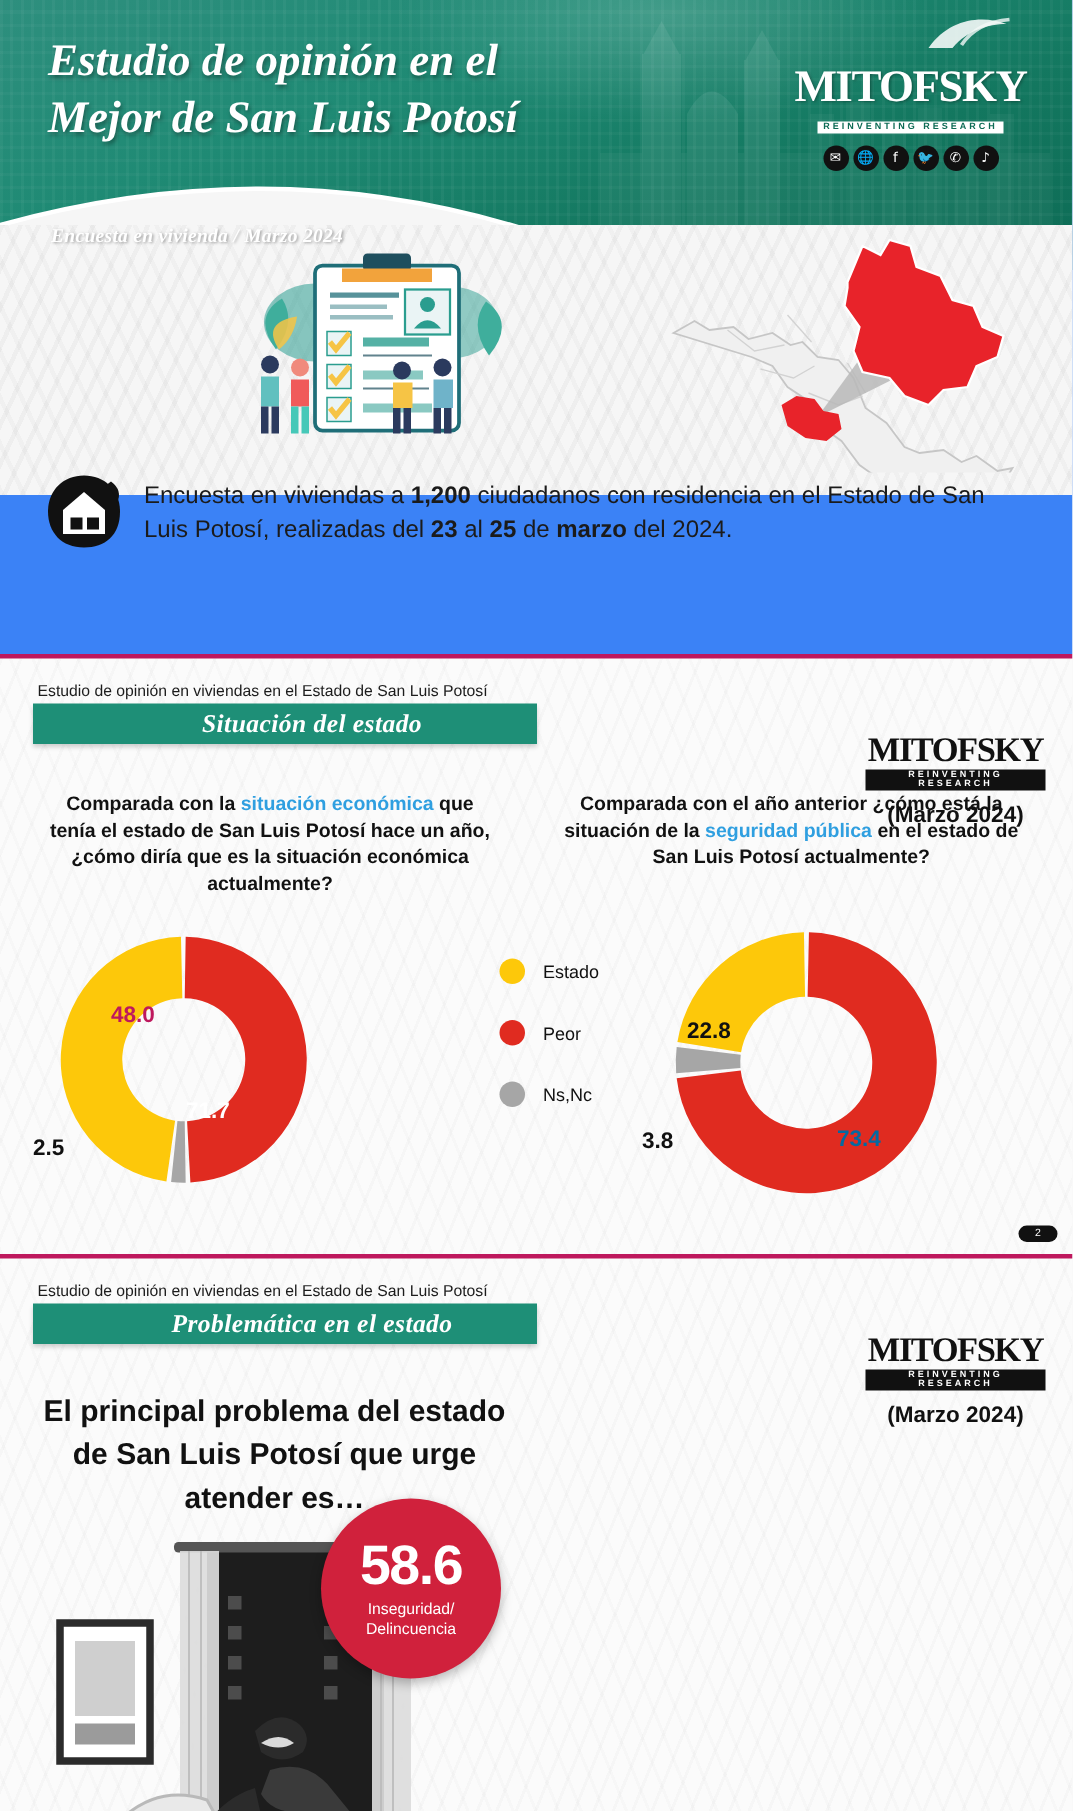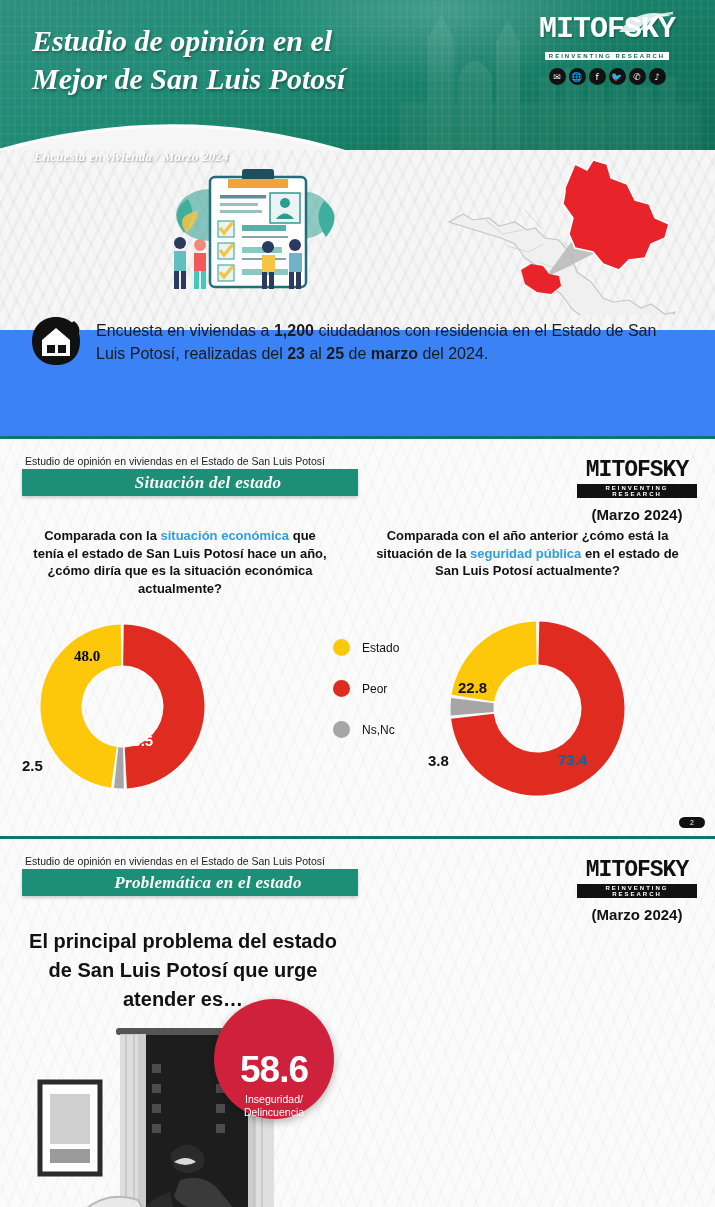--- a/index.html
+++ b/index.html
@@ -59,9 +59,10 @@
 
   .brand-hero{ position:absolute; right:18px; top:14px; width:180px; text-align:center; }
   .brand-word{
-    font-family:Liberation Mono, monospace; font-weight:bold; font-size:30px;
+    font-family:Liberation Serif, serif; font-weight:bold; font-size:30px;
     letter-spacing:-1px; color:#fff; line-height:1;
     text-shadow:1px 1px 2px rgba(0,0,0,.3);
+    margin-top:29px;
   }
   .brand-word.dark{ color:#111; text-shadow:none; }
   .brand-tag{

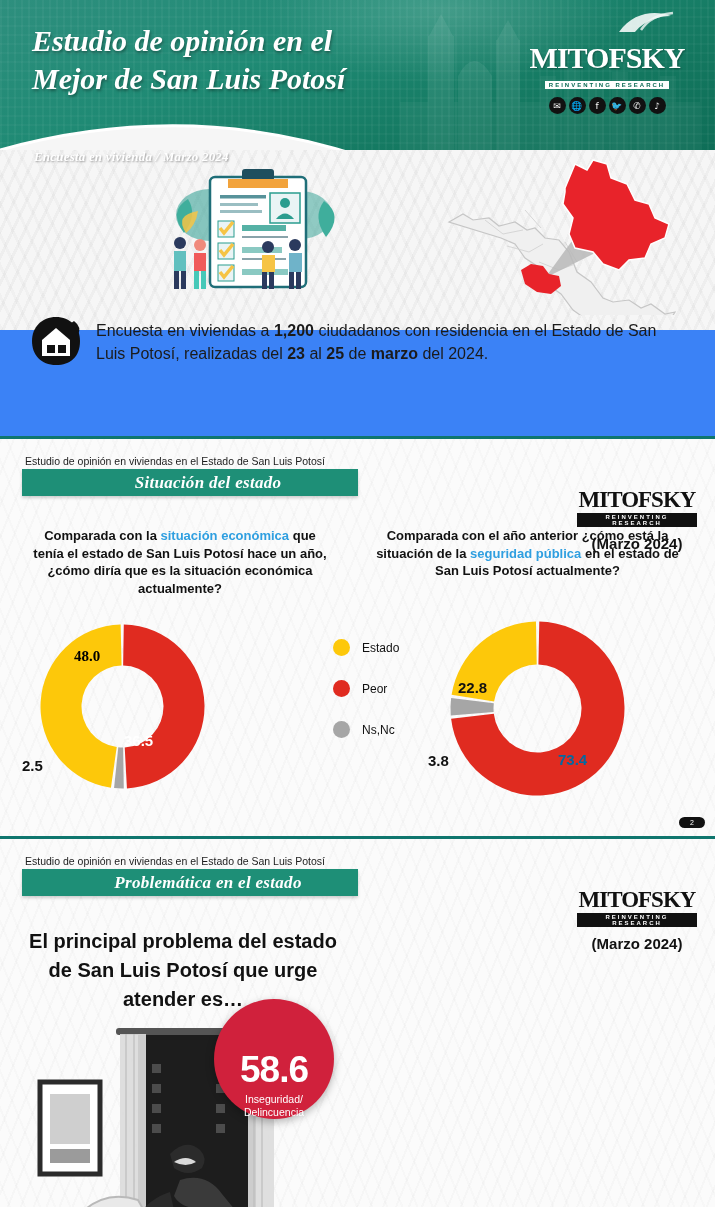--- a/index.html
+++ b/index.html
@@ -92,7 +92,7 @@
   .note-text b{ font-weight:bold; }
 
   
-  .slide{ position:relative; background:#fbfbfb; border-top:3px solid #0f766e;}
+  .slide{ position:relative; background:#fbfbfb; border-top:3px solid #be185d;}
   .slide::before{
     content:""; position:absolute; inset:0;
     background:

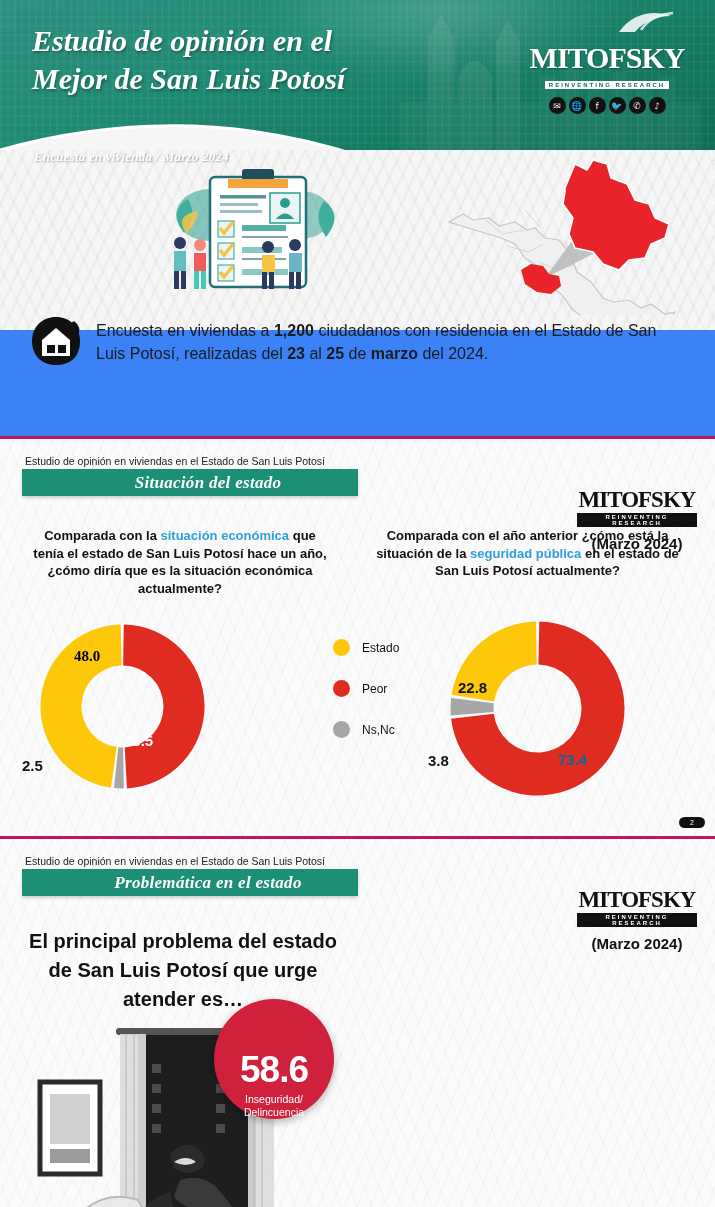--- a/index.html
+++ b/index.html
@@ -331,7 +331,7 @@
           <path d="M70.9460989811182 163.6819399327577 A82 82 0 0 1 80.63963864703192 0.521106035538736 L81.56981932351596 41.51055301776937 A41 41 0 0 0 76.7230494905591 123.09096996637885 Z" fill="#fdc80a"></path>
           <path d="M83.78800001956928 0.5101161365038251 A82 82 0 0 1 86.9344626647516 164.38000696674936 L84.7172313323758 123.44000348337468 A41 41 0 0 0 83.14400000978463 41.50505806825191 Z" fill="#e02b20"></path>
           <path d="M83.78800001956935 164.48988386349617 A82 82 0 0 1 74.07101198344579 164.0656310036083 L78.28550599172289 123.28281550180415 A41 41 0 0 0 83.14400000978468 123.49494193174809 Z" fill="#a6a6a6"></path>
-        </svg><div class="dlabel" style="left: 34px; top: 24px; color: #000000; font-family: Liberation Serif, serif;">48.0</div><div class="dlabel" style="left: 84px; top: 108px; color: rgb(255, 255, 255);">36.5</div><div class="dlabel" style="left: -18px; top: 133px; color: rgb(17, 17, 17);">2.5</div></div>
+        </svg><div class="dlabel" style="left: 34px; top: 44px; color: #be185d;">48.0</div><div class="dlabel" style="left: 84px; top: 108px; color: rgb(255, 255, 255);">36.5</div><div class="dlabel" style="left: -18px; top: 133px; color: rgb(17, 17, 17);">2.5</div></div>
     <div class="donut-wrap" id="donut-right"><svg width="175" height="175" viewBox="0 0 175 175">
           <path d="M1.5949988126707098 73.74024814885993 A87 87 0 0 1 85.95127662939655 0.5137858283202092 L86.71673760567181 43.5069721430585 A44 44 0 0 0 44.0537925029599 80.54104504080273 Z" fill="#fdc80a"></path>
           <path d="M89.29162835084604 0.5184498422082271 A87 87 0 1 1 1.1084102798379263 97.77098951528954 L43.80770175072263 92.69452343302 A44 44 0 1 0 88.40611089008306 43.509330954680024 Z" fill="#e02b20"></path>

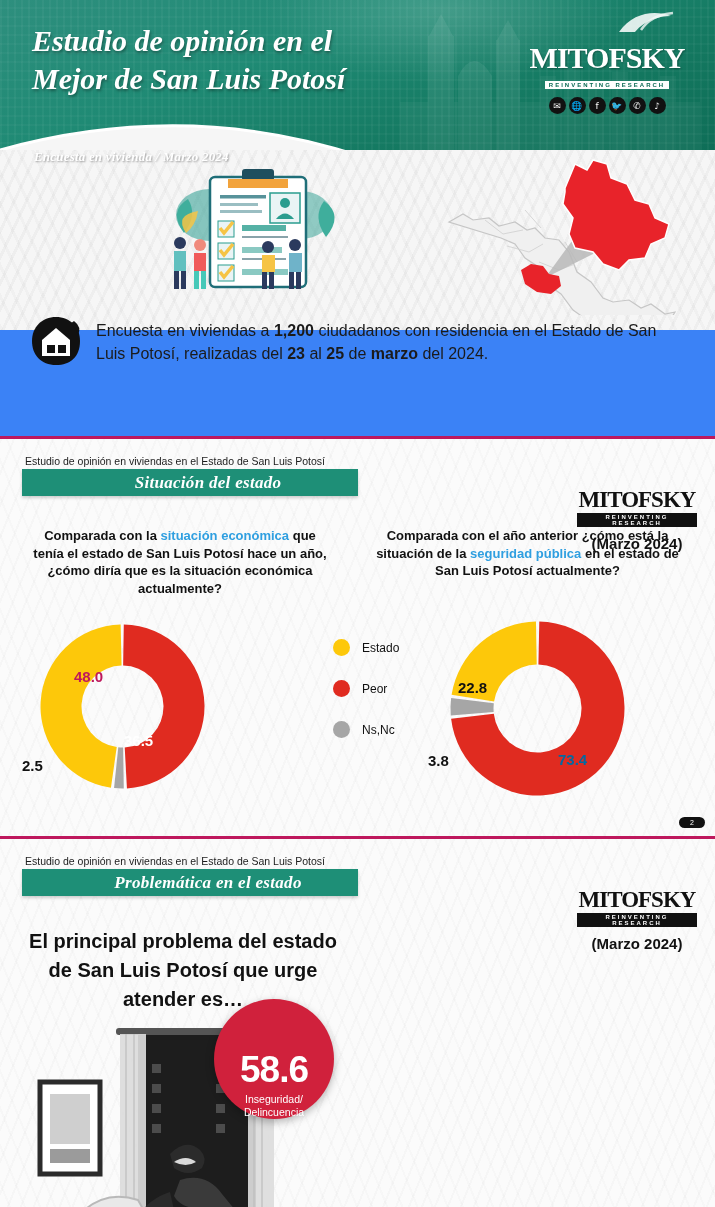--- a/index.html
+++ b/index.html
@@ -331,7 +331,7 @@
           <path d="M70.9460989811182 163.6819399327577 A82 82 0 0 1 80.63963864703192 0.521106035538736 L81.56981932351596 41.51055301776937 A41 41 0 0 0 76.7230494905591 123.09096996637885 Z" fill="#fdc80a"></path>
           <path d="M83.78800001956928 0.5101161365038251 A82 82 0 0 1 86.9344626647516 164.38000696674936 L84.7172313323758 123.44000348337468 A41 41 0 0 0 83.14400000978463 41.50505806825191 Z" fill="#e02b20"></path>
           <path d="M83.78800001956935 164.48988386349617 A82 82 0 0 1 74.07101198344579 164.0656310036083 L78.28550599172289 123.28281550180415 A41 41 0 0 0 83.14400000978468 123.49494193174809 Z" fill="#a6a6a6"></path>
-        </svg><div class="dlabel" style="left: 34px; top: 44px; color: #be185d;">48.0</div><div class="dlabel" style="left: 84px; top: 108px; color: rgb(255, 255, 255);">36.5</div><div class="dlabel" style="left: -18px; top: 133px; color: rgb(17, 17, 17);">2.5</div></div>
+        </svg><div class="dlabel" style="left: 34px; top: 44px; color: #be185d;">48.0</div><div class="dlabel" style="left: 84px; top: 108px; color: rgb(255, 255, 255);">71.7</div><div class="dlabel" style="left: -18px; top: 133px; color: rgb(17, 17, 17);">2.5</div></div>
     <div class="donut-wrap" id="donut-right"><svg width="175" height="175" viewBox="0 0 175 175">
           <path d="M1.5949988126707098 73.74024814885993 A87 87 0 0 1 85.95127662939655 0.5137858283202092 L86.71673760567181 43.5069721430585 A44 44 0 0 0 44.0537925029599 80.54104504080273 Z" fill="#fdc80a"></path>
           <path d="M89.29162835084604 0.5184498422082271 A87 87 0 1 1 1.1084102798379263 97.77098951528954 L43.80770175072263 92.69452343302 A44 44 0 1 0 88.40611089008306 43.509330954680024 Z" fill="#e02b20"></path>

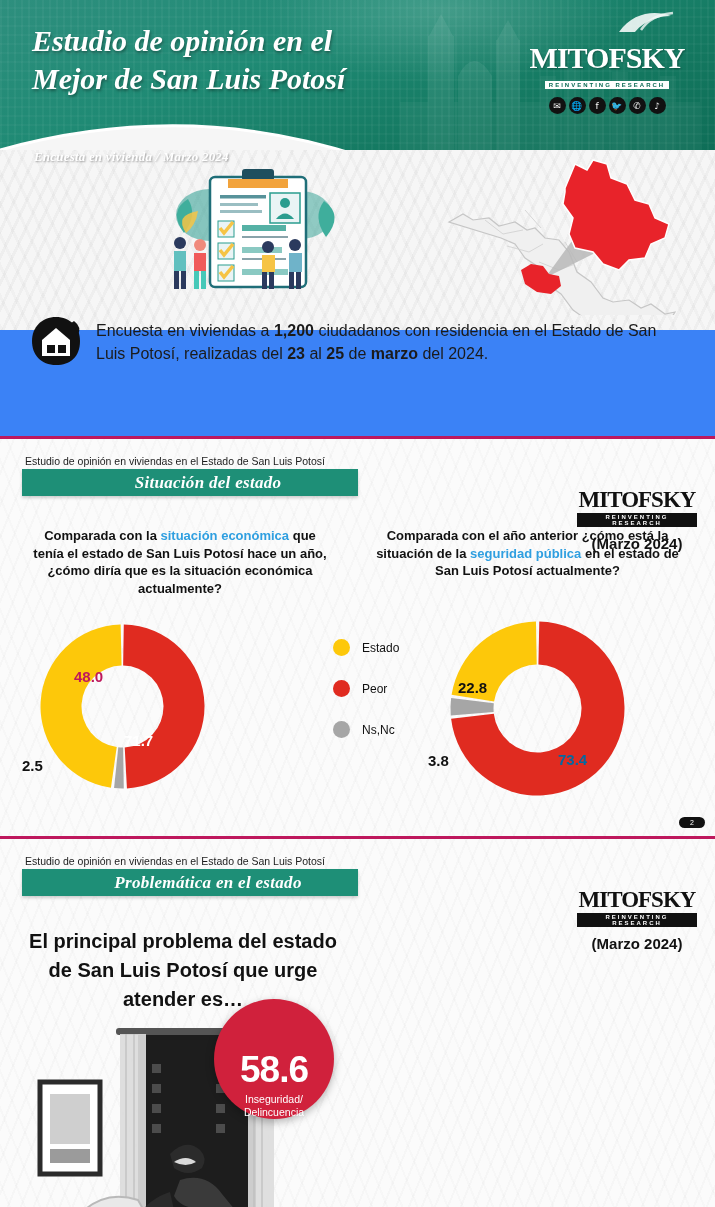--- a/index.html
+++ b/index.html
@@ -154,7 +154,7 @@
   .badge{
     position:absolute; left:214px; top:160px; width:120px; height:120px;
     border-radius:50%; background:#d0213c;
-    display:flex; flex-direction:column; align-items:center; justify-content:flex-end;
+    display:flex; flex-direction:column; align-items:center; justify-content:center;
     color:#fff; box-shadow:0 3px 8px rgba(0,0,0,.28);
   }
   .badge-num{ font-size:37px; font-weight:bold; line-height:1; letter-spacing:-1px;}

